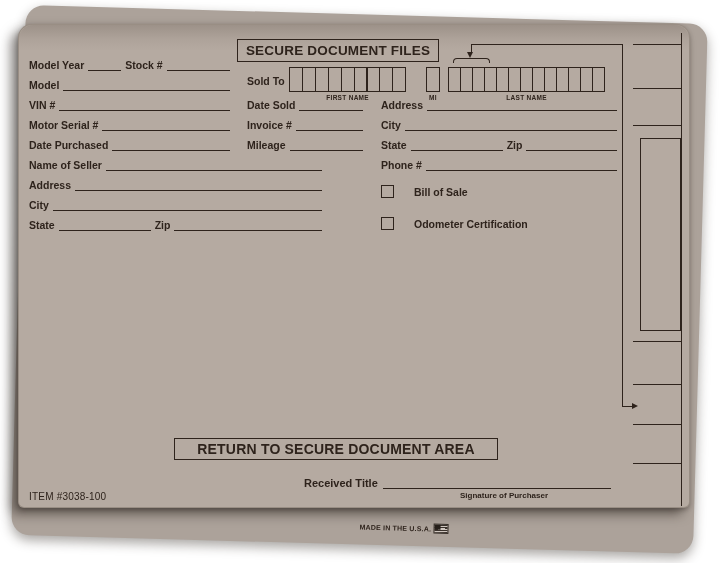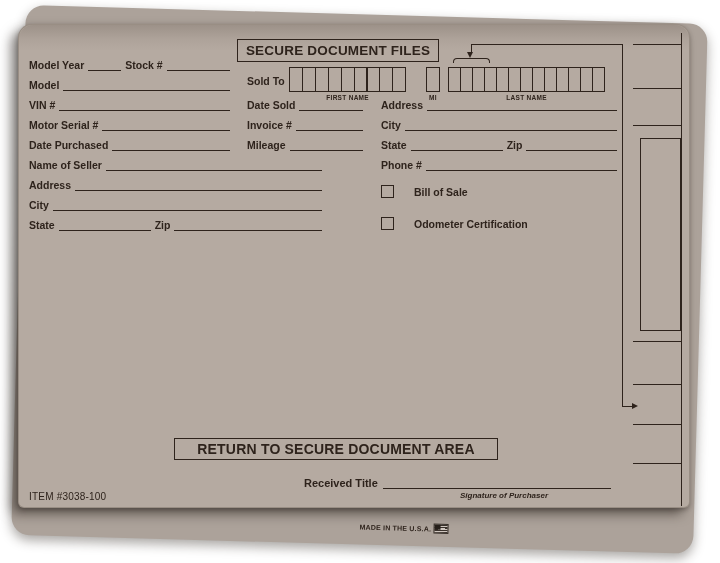--- a/index.html
+++ b/index.html
@@ -91,7 +91,7 @@
   .received-row{position:absolute; left:285px; top:448px; width:307px; display:flex; align-items:flex-end; height:16px;}
   .received-row .flabel{font-size:11px; margin-right:5px;}
   .sig-caption{position:absolute; left:399px; top:466px; width:172px; text-align:center;
-    font-weight:bold; font-size:8px; white-space:nowrap;font-style:italic;}
+    font-weight:bold; font-size:8px; white-space:nowrap;}
   .item-num{position:absolute; left:10px; top:466px; font-size:10px; letter-spacing:.2px;}
 
   .made-row{position:absolute; left:348px; top:508px; display:flex; align-items:center; gap:3px;}

